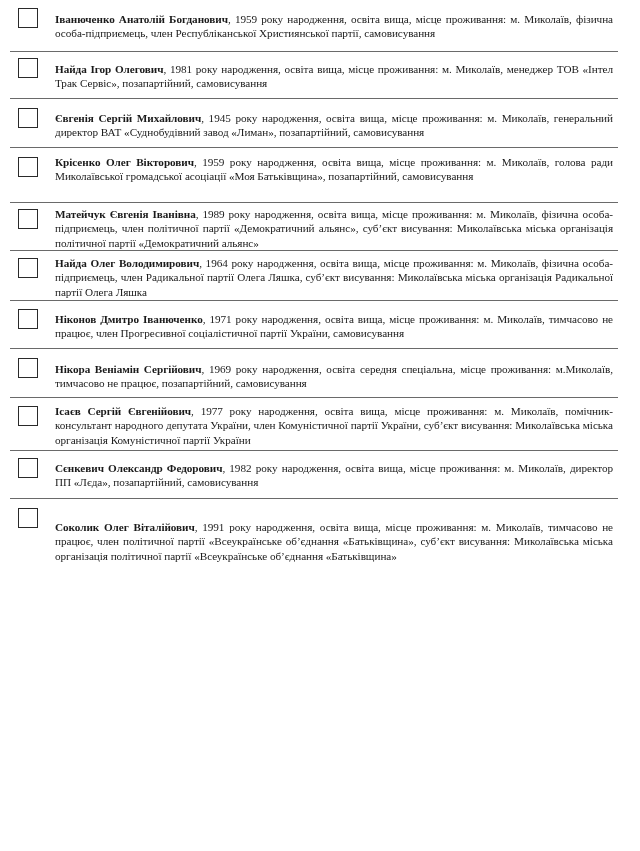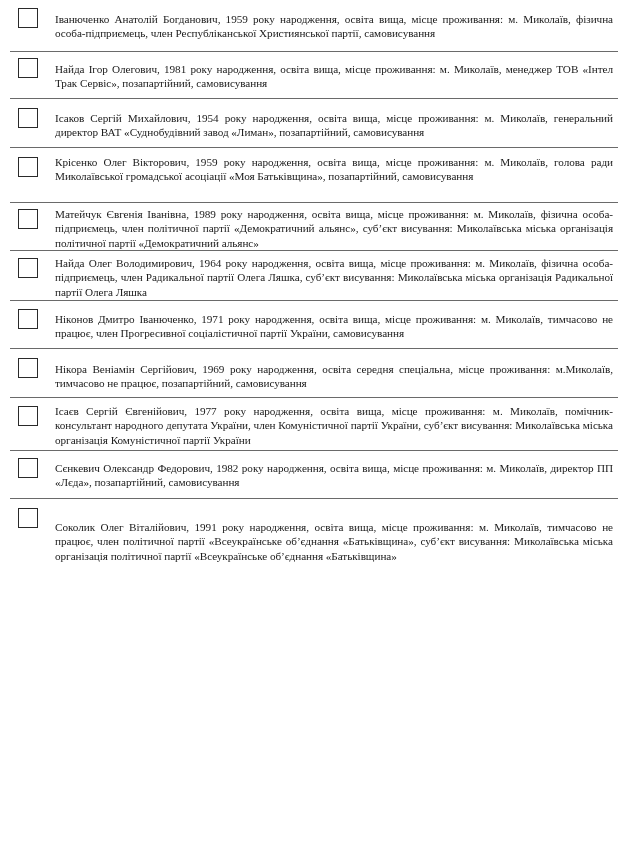--- a/index.html
+++ b/index.html
@@ -41,7 +41,7 @@
     letter-spacing: -0.05px;
   }
   .name {
-    font-weight: normal;
+    font-weight: bold;
   }
   .divider {
     position: absolute;

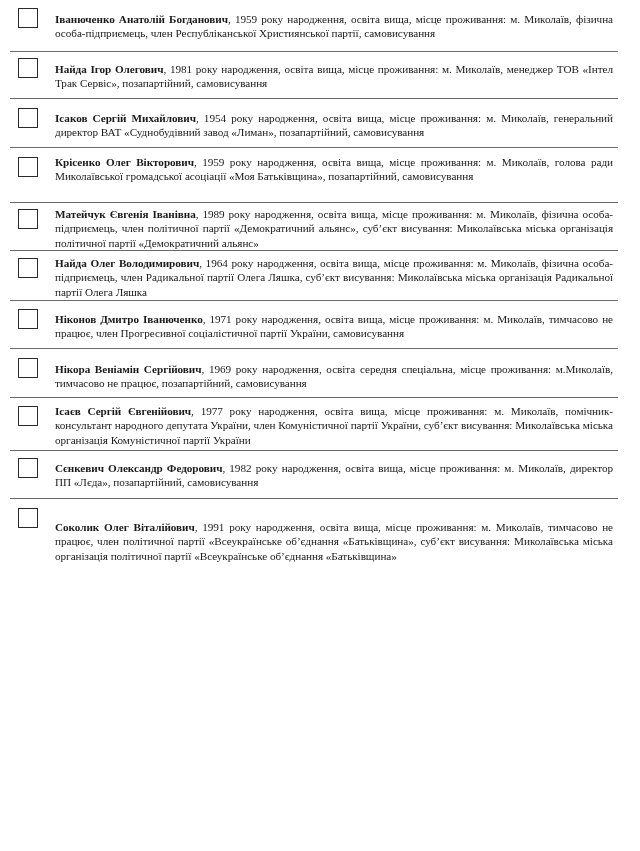--- a/index.html
+++ b/index.html
@@ -70,7 +70,7 @@
 
   <div class="checkbox" style="top:108px"></div>
   <div class="text" style="top:111px">
-    <span class="name">Ісаков Сергій Михайлович</span><span>, 1954 року народження, освіта вища, місце проживання: м. Миколаїв, генеральний директор ВАТ «Суднобудівний завод «Лиман», позапартійний, самовисування</span>
+    <span class="name">Євгенія Сергій Михайлович</span><span>, 1954 року народження, освіта вища, місце проживання: м. Миколаїв, генеральний директор ВАТ «Суднобудівний завод «Лиман», позапартійний, самовисування</span>
   </div>
   <div class="divider" style="top:147px"></div>
 

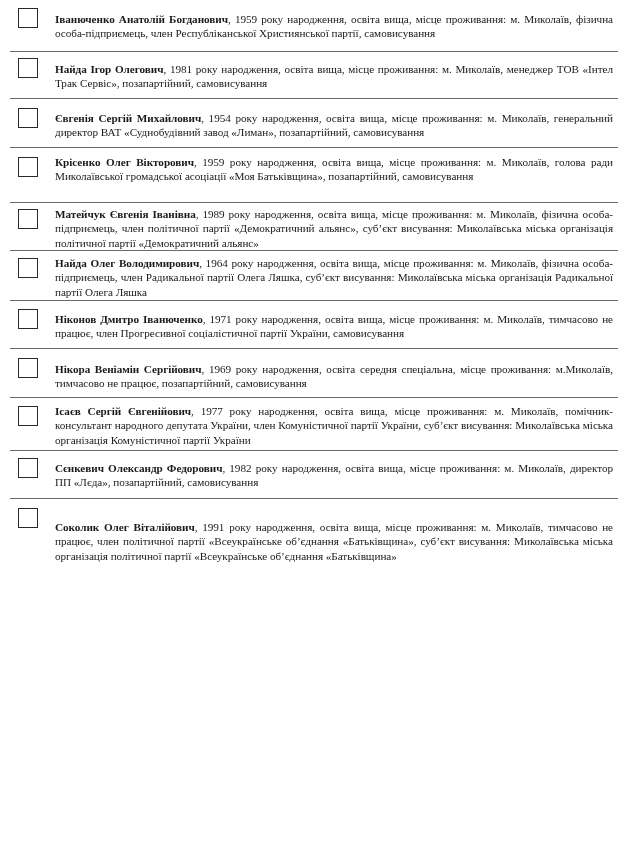--- a/index.html
+++ b/index.html
@@ -70,7 +70,7 @@
 
   <div class="checkbox" style="top:108px"></div>
   <div class="text" style="top:111px">
-    <span class="name">Євгенія Сергій Михайлович</span><span>, 1954 року народження, освіта вища, місце проживання: м. Миколаїв, генеральний директор ВАТ «Суднобудівний завод «Лиман», позапартійний, самовисування</span>
+    <span class="name">Євгенія Сергій Михайлович</span><span>, 1945 року народження, освіта вища, місце проживання: м. Миколаїв, генеральний директор ВАТ «Суднобудівний завод «Лиман», позапартійний, самовисування</span>
   </div>
   <div class="divider" style="top:147px"></div>
 

